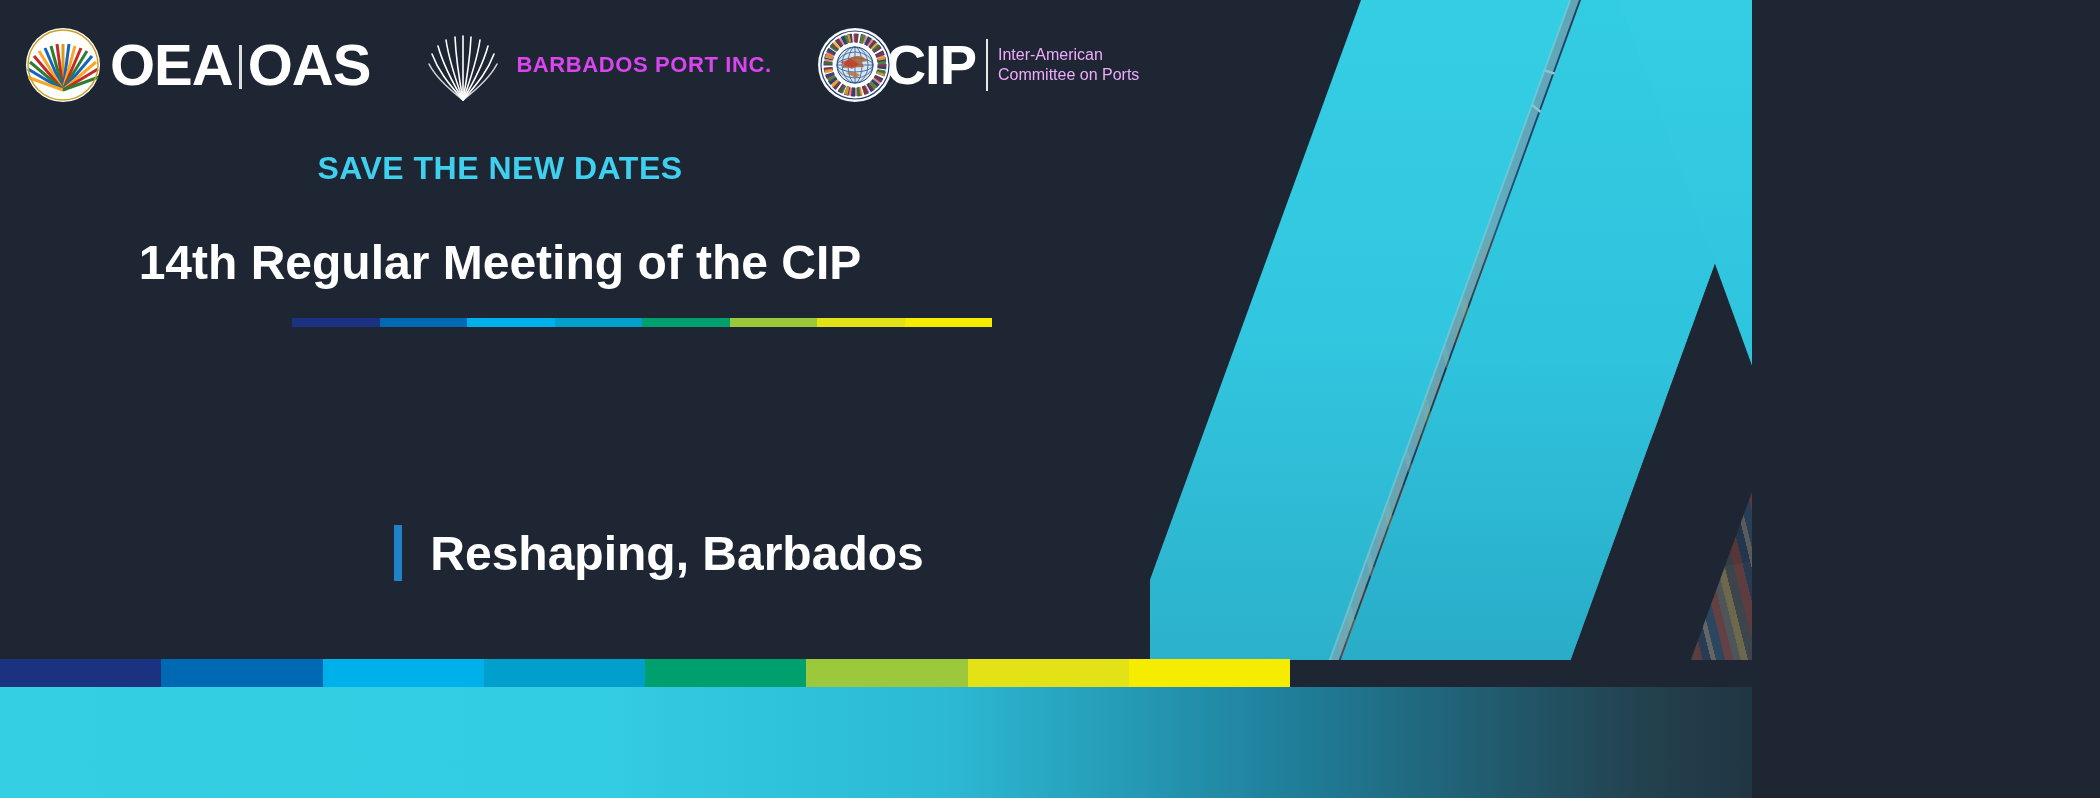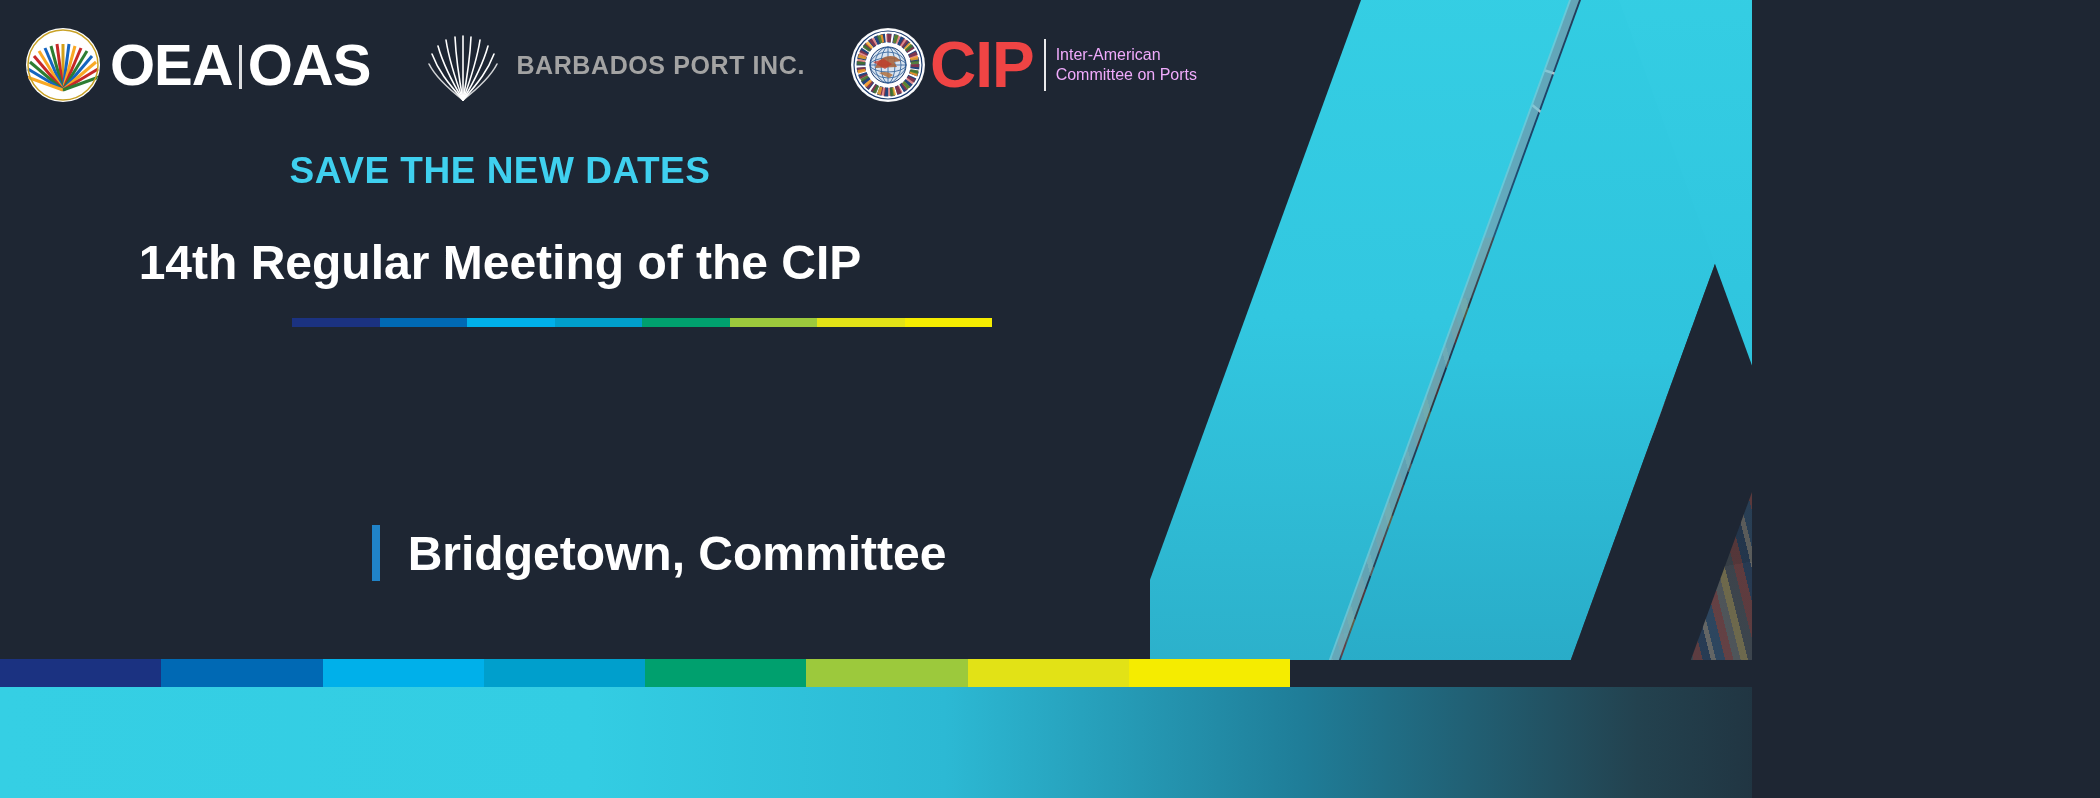--- a/index.html
+++ b/index.html
@@ -126,7 +126,7 @@
   
   .bpi{display:flex;align-items:center;margin-left:56px;}
   .bpi-mark{width:74px;height:74px;position:relative;}
-  .bpi-word{margin-left:16px;color:#a3a3a3;font-size:25px;font-weight:600;letter-spacing:.6px;white-space:nowrap;}
+  .bpi-word{margin-left:16px;color:#d946ef;font-size:22px;font-weight:600;letter-spacing:.6px;white-space:nowrap;}
 
   
   .cip{display:flex;align-items:center;margin-left:46px;}

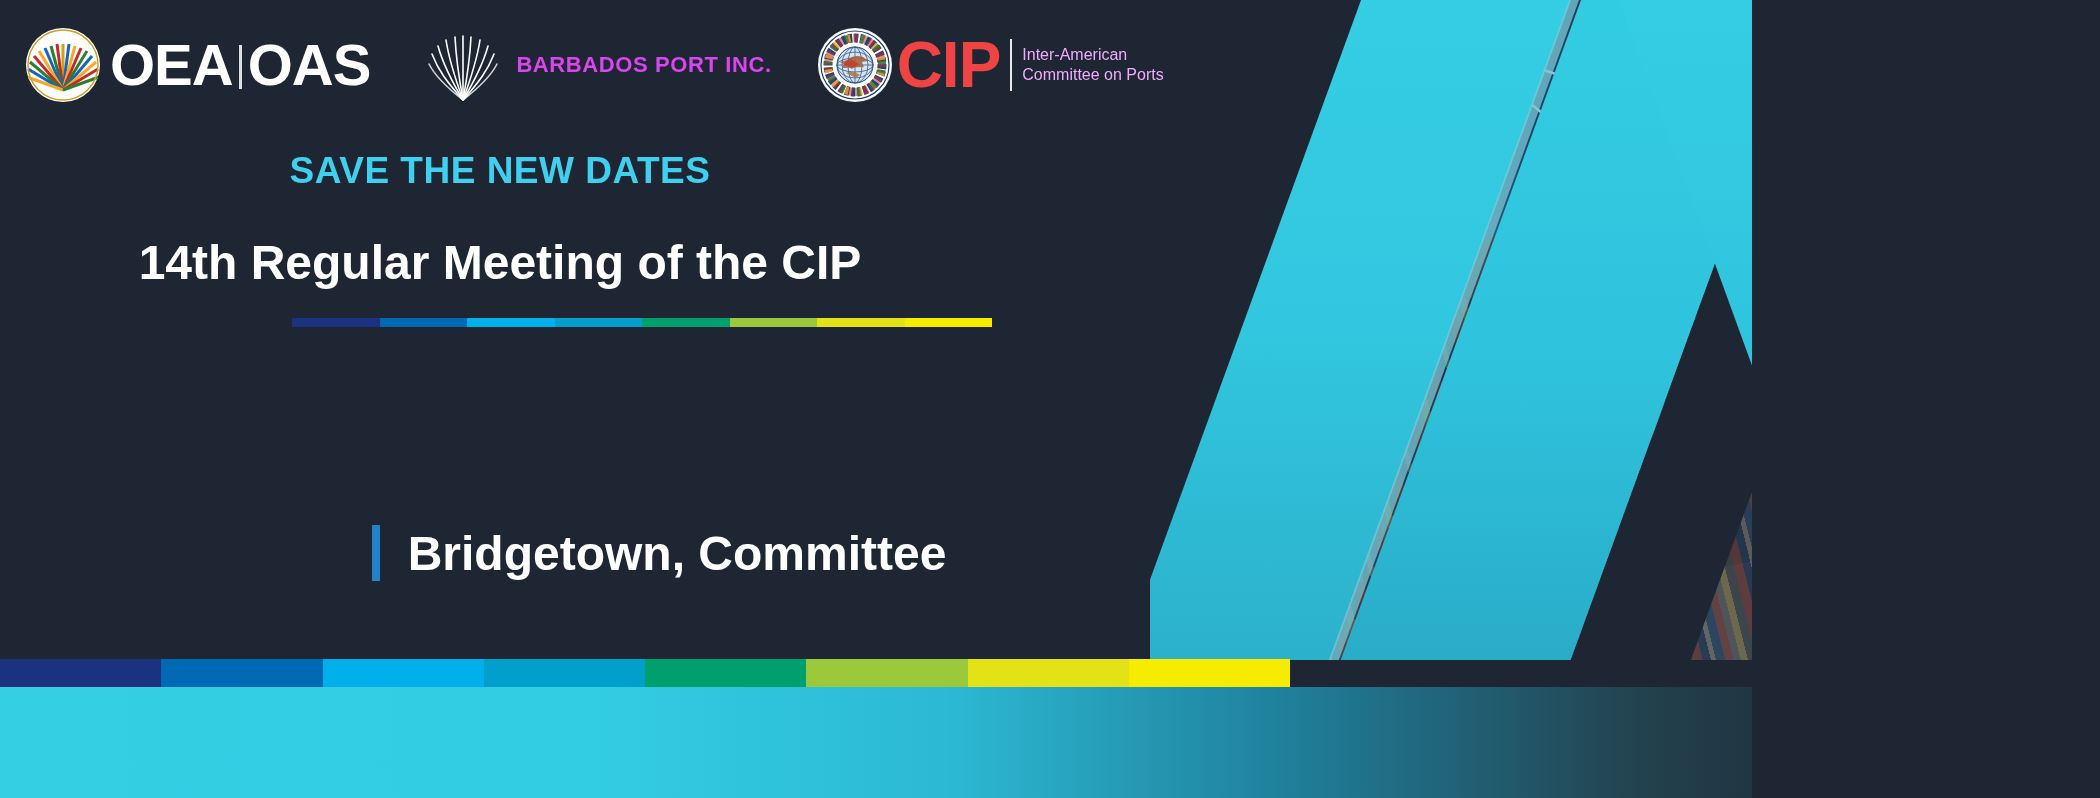--- a/index.html
+++ b/index.html
@@ -131,7 +131,7 @@
   
   .cip{display:flex;align-items:center;margin-left:46px;}
   .cip-seal{width:74px;height:74px;border-radius:50%;position:relative;overflow:hidden;background:#f2f3f5;}
-  .cip-word{color:#ef4444;font-size:64px;font-weight:800;letter-spacing:-1px;line-height:1;margin-left:-6px;padding-left:11px;}
+  .cip-word{color:#ffffff;font-size:56px;font-weight:800;letter-spacing:-1px;line-height:1;margin-left:-6px;}
   .cip-rule{width:2px;height:52px;background:#fff;opacity:.9;margin:0 10px;}
   .cip-sub{color:#f0abfc;font-size:16px;line-height:1.25;white-space:nowrap;}
 

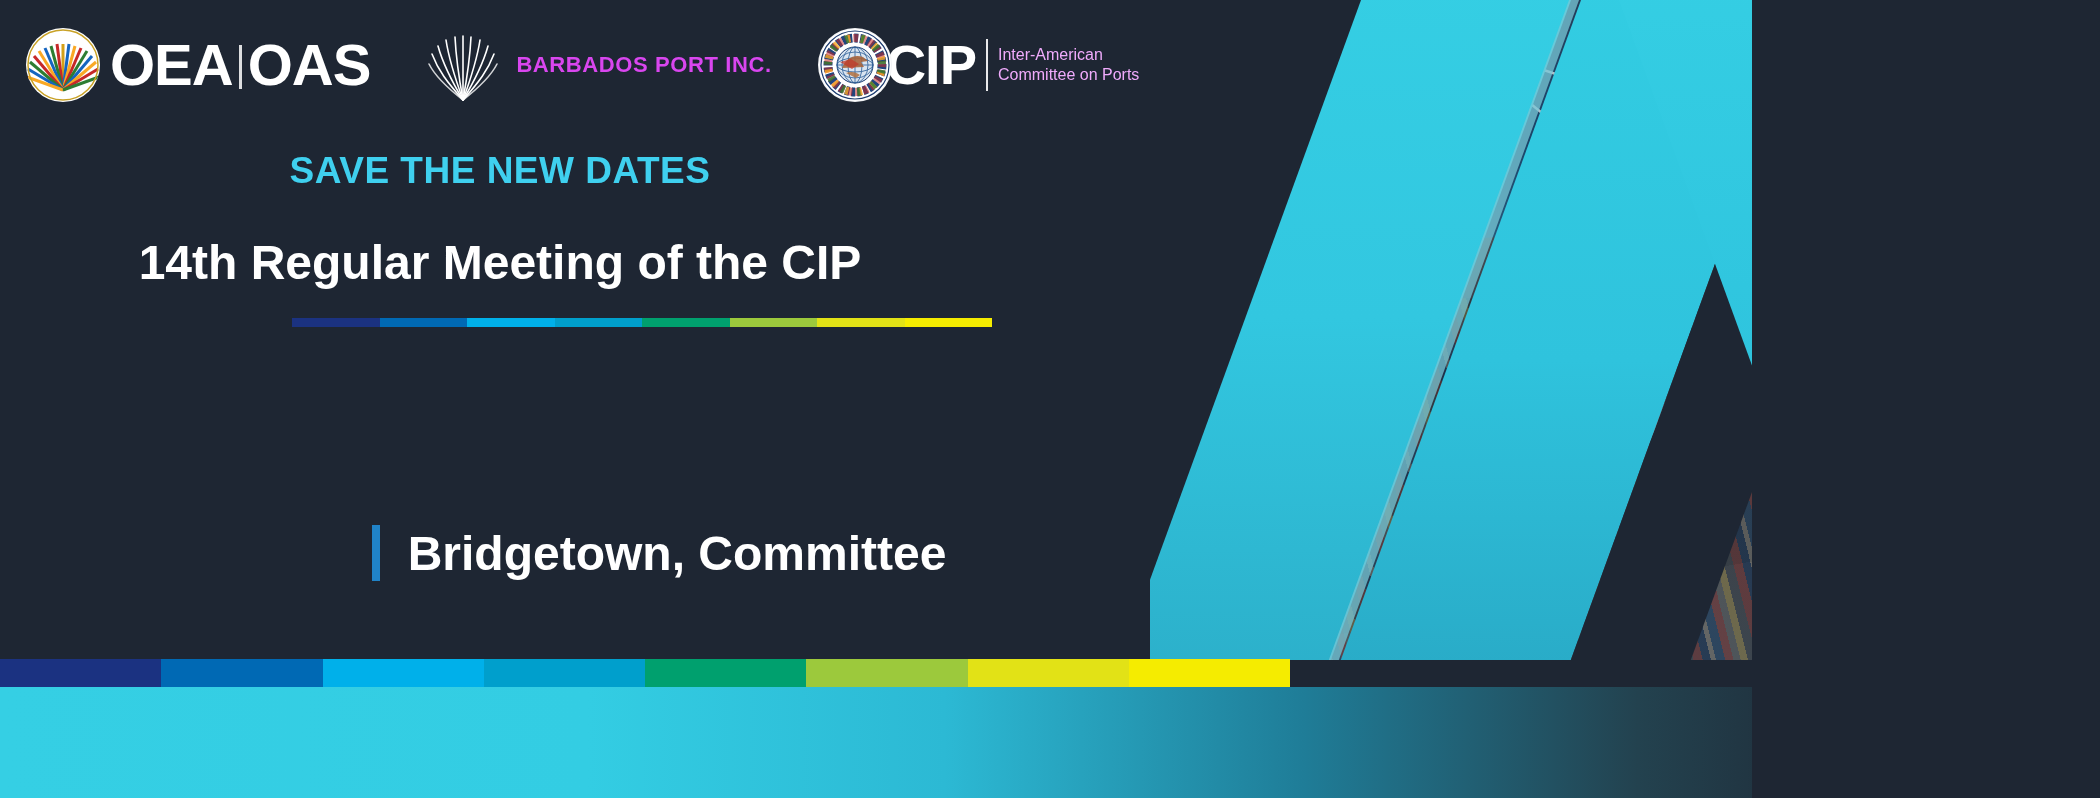--- a/index.html
+++ b/index.html
@@ -137,7 +137,7 @@
 
   .save-dates{
     position:absolute;left:0;top:150px;width:1000px;text-align:center;
-    color:#3fd0ef;font-size:37px;font-weight:700;letter-spacing:.5px;
+    color:#3fd0ef;font-size:32px;font-weight:700;letter-spacing:.5px;
     font-stretch:condensed;
   }
   .meeting-title{

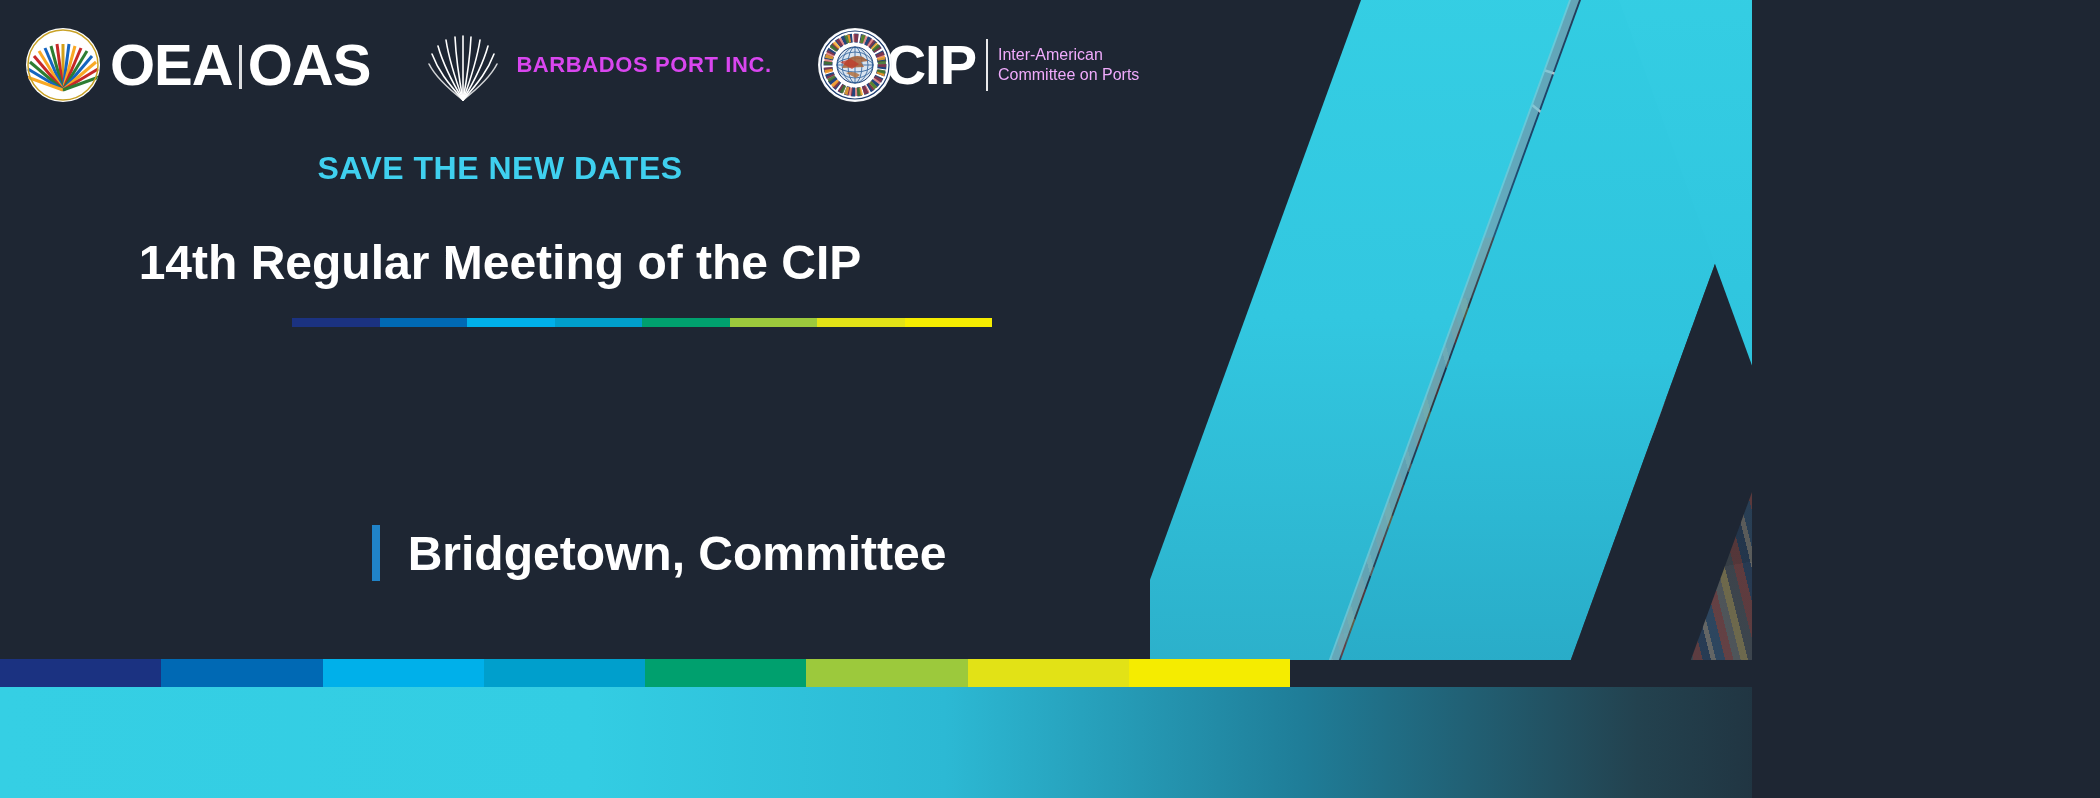--- a/index.html
+++ b/index.html
@@ -341,7 +341,7 @@
 
     <div class="when-where">
       <span class="ww-sep"></span>
-      <span>Bridgetown, Committee</span>
+      <span>Reshaping, Barbados</span>
     </div>
   </div>
 

